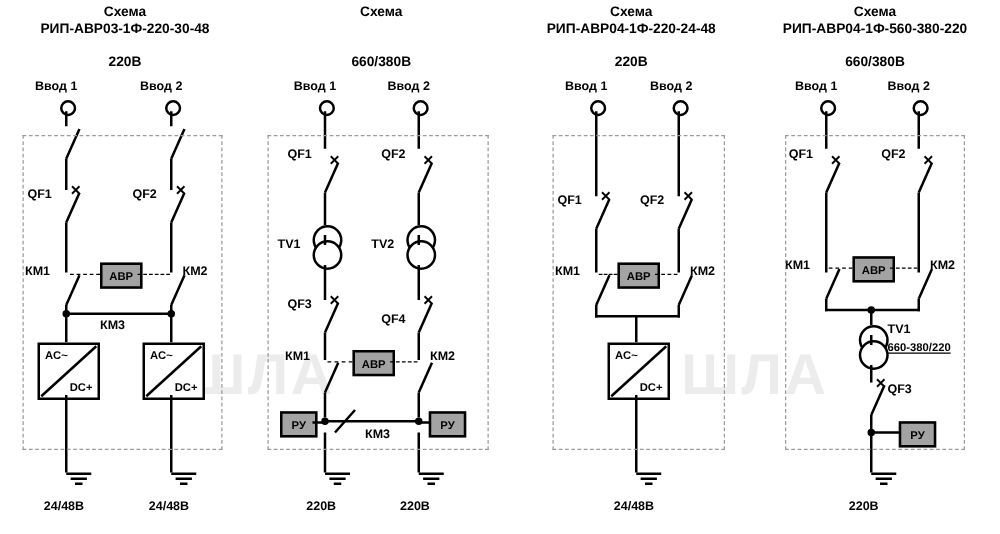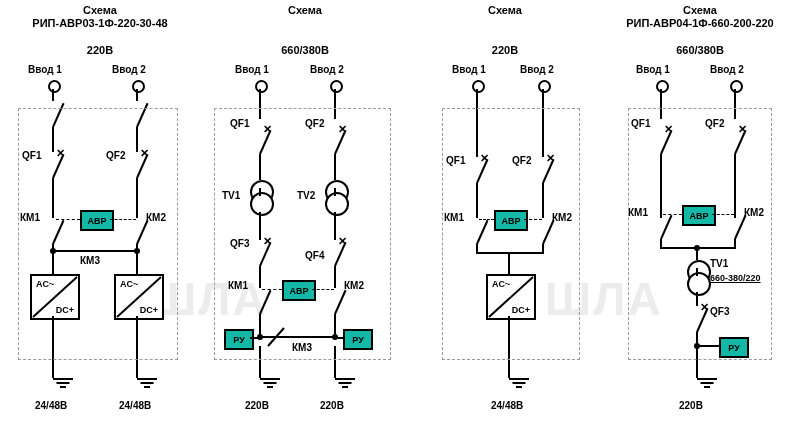--- a/index.html
+++ b/index.html
@@ -256,6 +256,7 @@
 
 <div class="panel p2">
   <div class="title t1">Схема</div>
+  <div class="title t2">РИП-АВР04-1Ф-220-24-48</div>
   <div class="volt">220В</div>
 
   <div class="lbl" style="left:42px;top:64px;">Ввод 1</div>

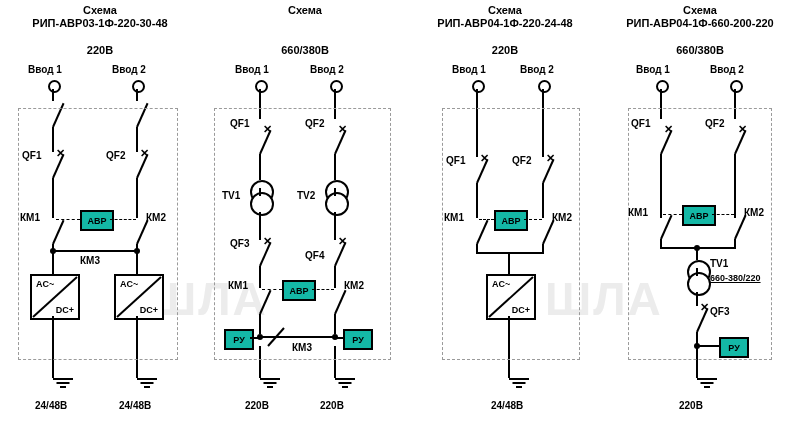--- a/index.html
+++ b/index.html
@@ -319,7 +319,7 @@
 
 <div class="panel p3">
   <div class="title t1">Схема</div>
-  <div class="title t2">РИП-АВР04-1Ф-660-200-220</div>
+  <div class="title t2">РИП-АВР04-1Ф-560-380-220</div>
   <div class="volt">660/380В</div>
 
   <div class="lbl" style="left:36px;top:64px;">Ввод 1</div>

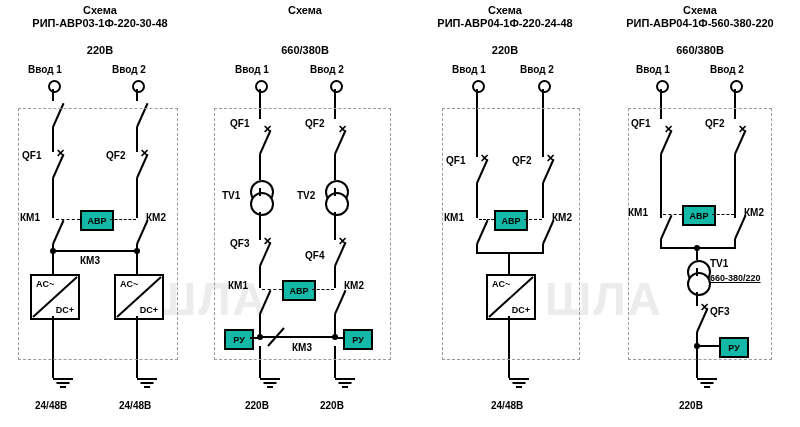--- a/index.html
+++ b/index.html
@@ -28,7 +28,7 @@
 
   .term{position:absolute;width:9px;height:9px;border:2px solid #000;border-radius:50%;background:#fff;}
 
-  .box{position:absolute;border:2px solid #000;background:#14b8a6;display:flex;align-items:center;justify-content:center;font-size:9px;font-weight:bold;}
+  .box{position:absolute;border:2px solid #000;background:#a3a3a3;display:flex;align-items:center;justify-content:center;font-size:9px;font-weight:bold;}
 
   .conv{position:absolute;border:2px solid #000;background:#fff;}
   .conv .diag{position:absolute;left:0;top:0;width:100%;height:100%;}

